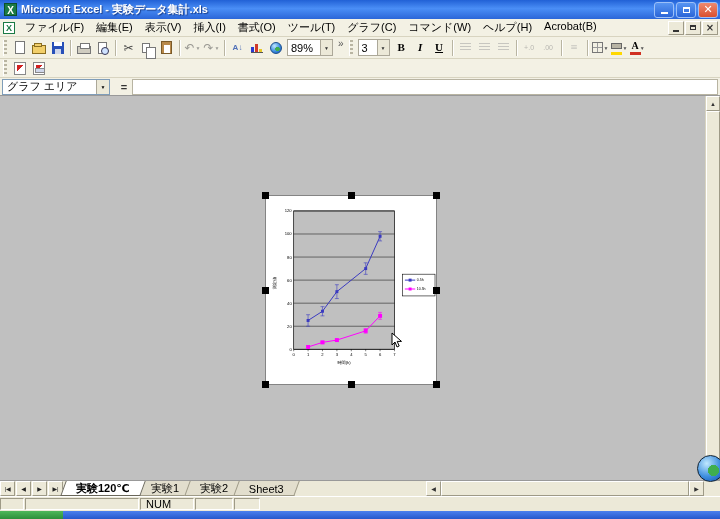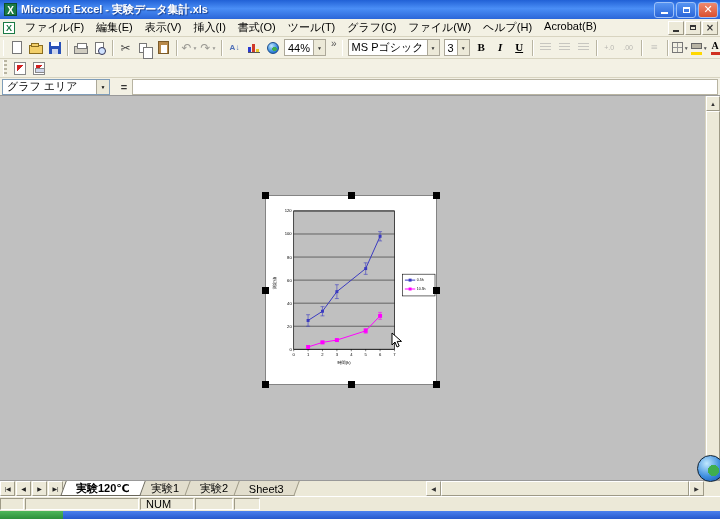--- a/index.html
+++ b/index.html
@@ -196,7 +196,7 @@
         <span class="menu-item">書式(O)</span>
         <span class="menu-item">ツール(T)</span>
         <span class="menu-item">グラフ(C)</span>
-        <span class="menu-item">ファイル(W)</span>
+        <span class="menu-item">コマンド(W)</span>
         <span class="menu-item">ヘルプ(H)</span>
         <span class="menu-item">Acrobat(B)</span>
       </div>

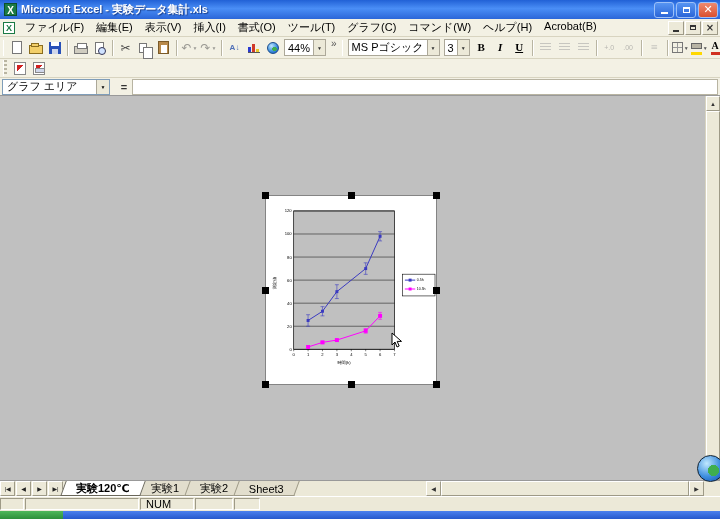--- a/index.html
+++ b/index.html
@@ -262,7 +262,7 @@
         </span>
       </div>
     <div class="combo" style="width:46px;">
-      <span class="val">44%</span>
+      <span class="val">89%</span>
       <span class="dd" style="margin-left:auto;">▼</span>
     </div>
     <div class="chevron">»</div>

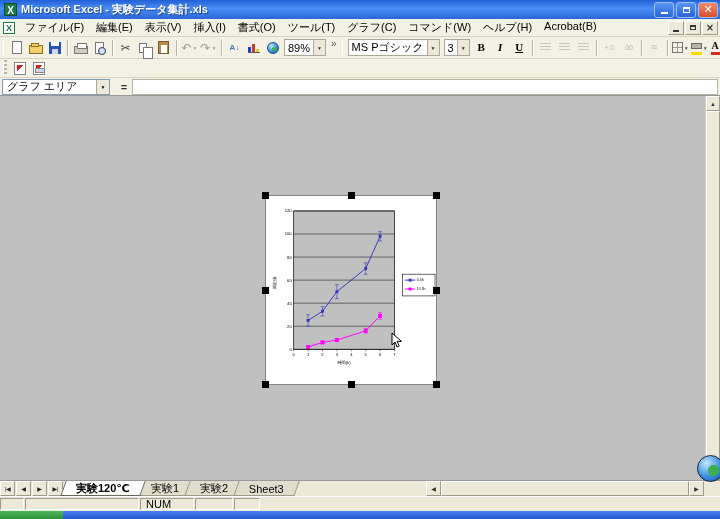--- a/index.html
+++ b/index.html
@@ -267,10 +267,6 @@
     </div>
     <div class="chevron">»</div>
     <div class="grip"></div>
-    <div class="combo" style="width:92px;">
-      <span class="val" style="flex:1;">MS Pゴシック</span>
-      <span class="dd">▼</span>
-    </div>
     <div class="combo" style="width:32px;">
       <span class="val" style="flex:1;">3</span>
       <span class="dd">▼</span>

